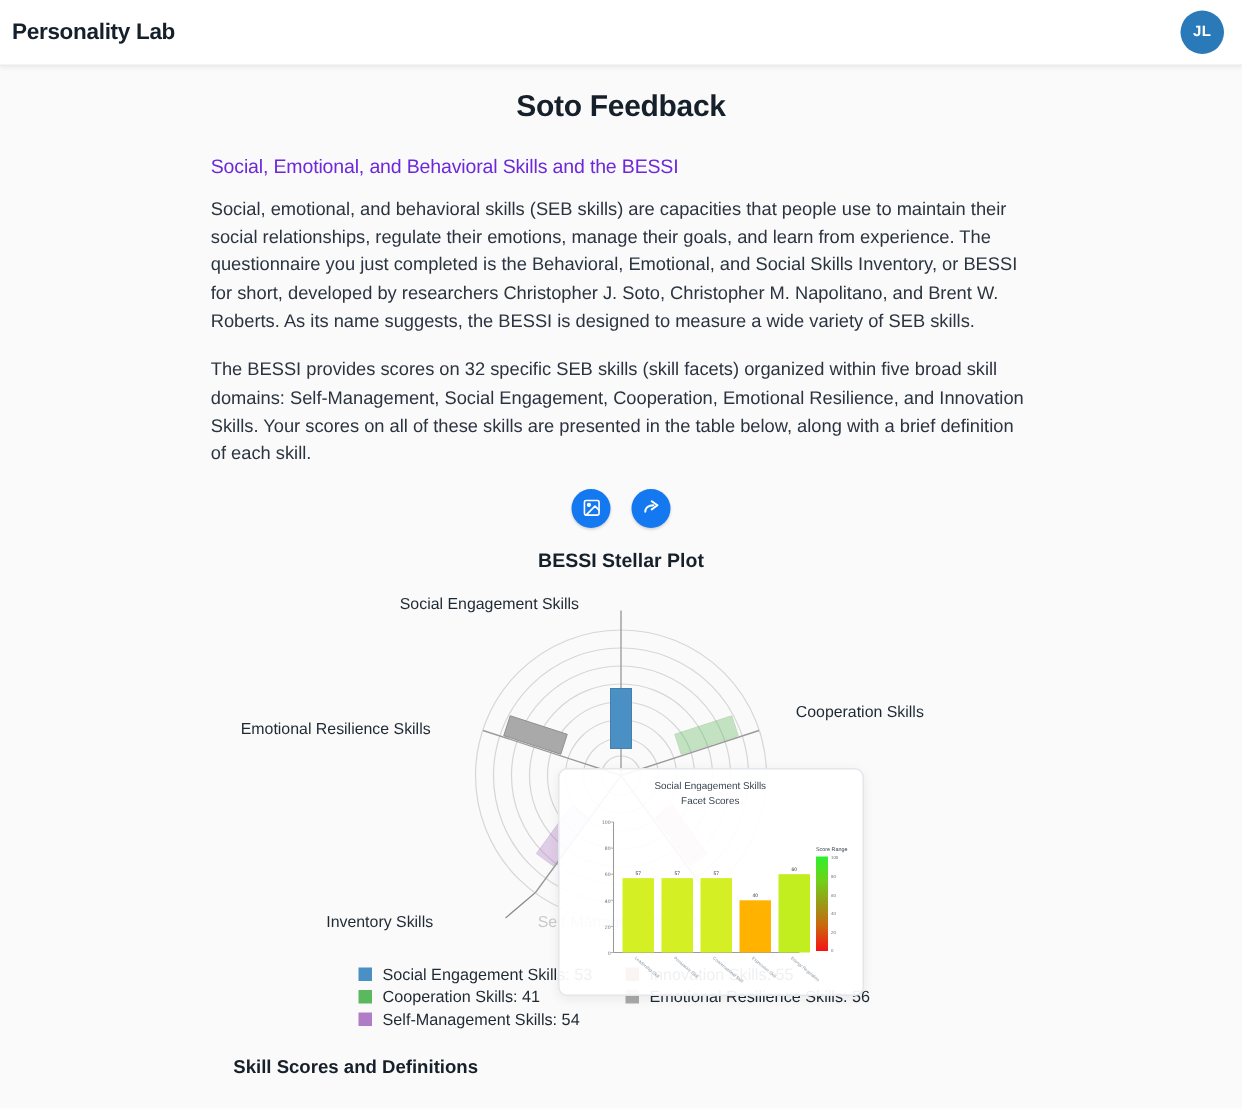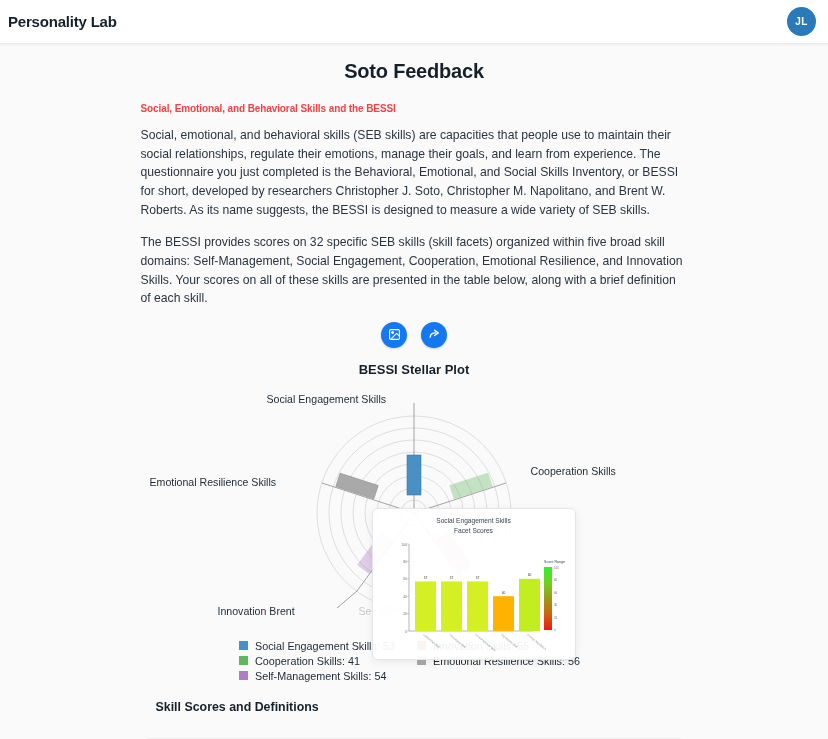--- a/index.html
+++ b/index.html
@@ -67,9 +67,9 @@
     letter-spacing: -0.2px;
   }
   h2.section-head {
-    font-size: 10px;
-    font-weight: bold;
-    color: #ef4444;
+    font-size: 13px;
+    font-weight: normal;
+    color: #6d28d9;
     margin-bottom: 12px;
     letter-spacing: -0.1px;
   }

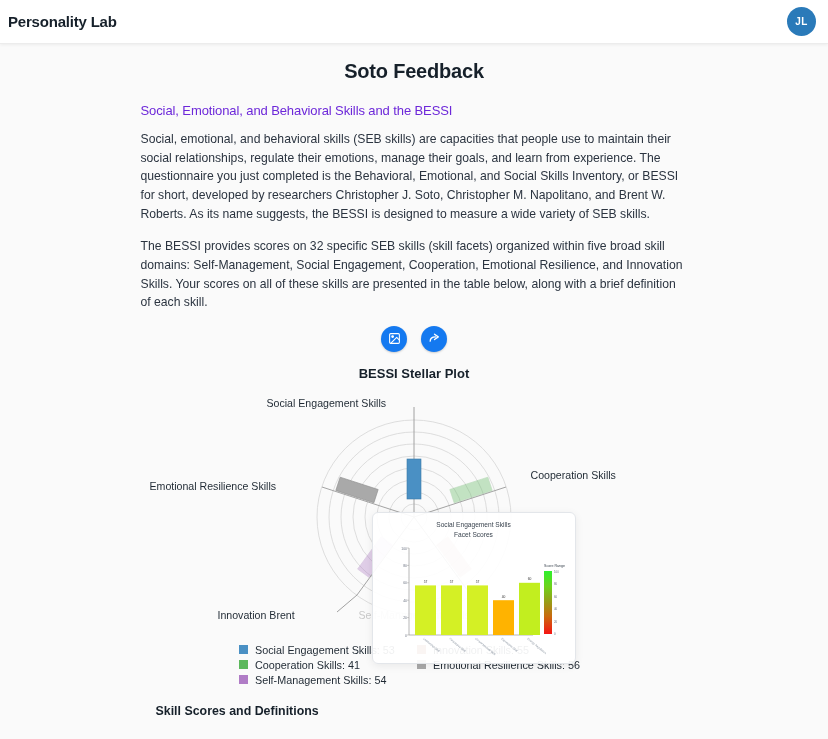--- a/index.html
+++ b/index.html
@@ -269,7 +269,7 @@
       <div class="axis-label" style="left:126px; top:10px;">Social Engagement Skills</div>
       <div class="axis-label" style="left:390px; top:82px;">Cooperation Skills</div>
       <div class="axis-label" style="left:77px; top:222px;">Innovation Brent</div>
-      <div class="axis-label" style="left:9px; top:93px;">Emotional Resilience Skills</div>
+      <div class="axis-label" style="left:20px; top:93px;">Emotional Resilience Skills</div>
       <div class="axis-label" style="left:218px; top:222px; color:#c9c9c9;">Self-Management Skills</div>
 
       <div class="tooltip-panel">

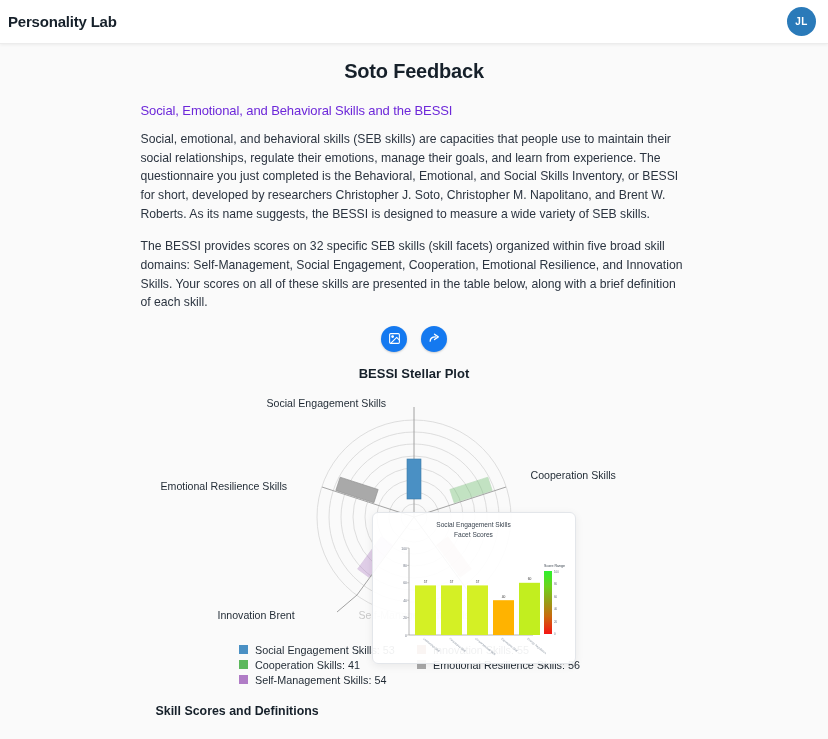--- a/index.html
+++ b/index.html
@@ -268,7 +268,7 @@
 
       <div class="axis-label" style="left:126px; top:10px;">Social Engagement Skills</div>
       <div class="axis-label" style="left:390px; top:82px;">Cooperation Skills</div>
-      <div class="axis-label" style="left:77px; top:222px;">Innovation Brent</div>
+      <div class="axis-label" style="left:77px; top:222px;">Inventory Skills</div>
       <div class="axis-label" style="left:20px; top:93px;">Emotional Resilience Skills</div>
       <div class="axis-label" style="left:218px; top:222px; color:#c9c9c9;">Self-Management Skills</div>
 

